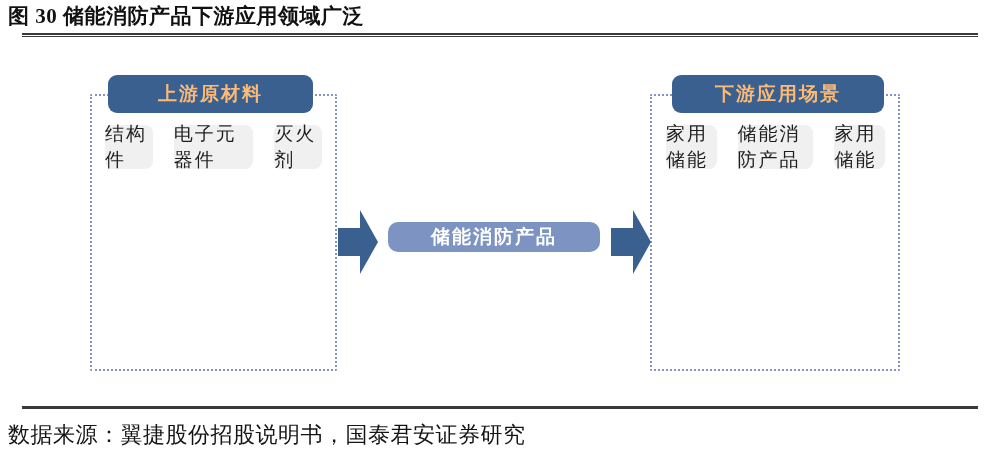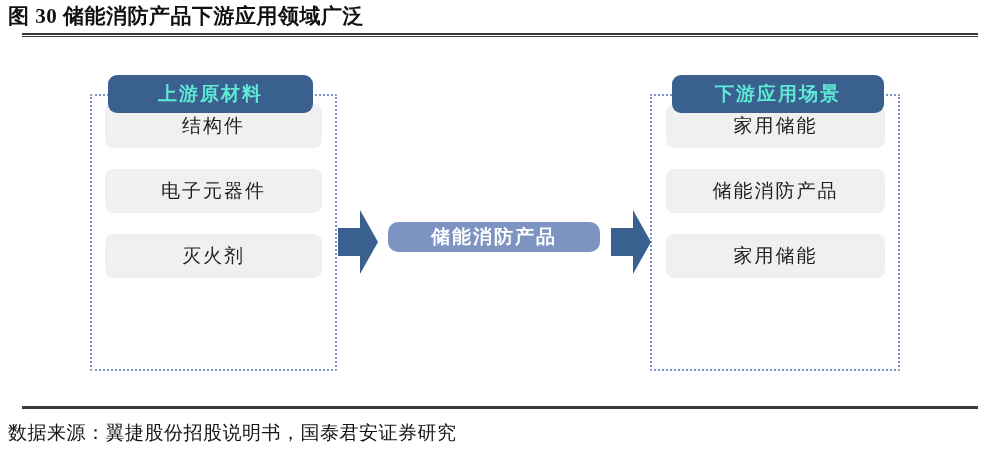--- a/index.html
+++ b/index.html
@@ -67,7 +67,7 @@
     height: 38px;
     background: #3a6090;
     border-radius: 9px;
-    color: #5eead4;
+    color: #fdba74;
     font-size: 19px;
     font-weight: bold;
     letter-spacing: 2px;

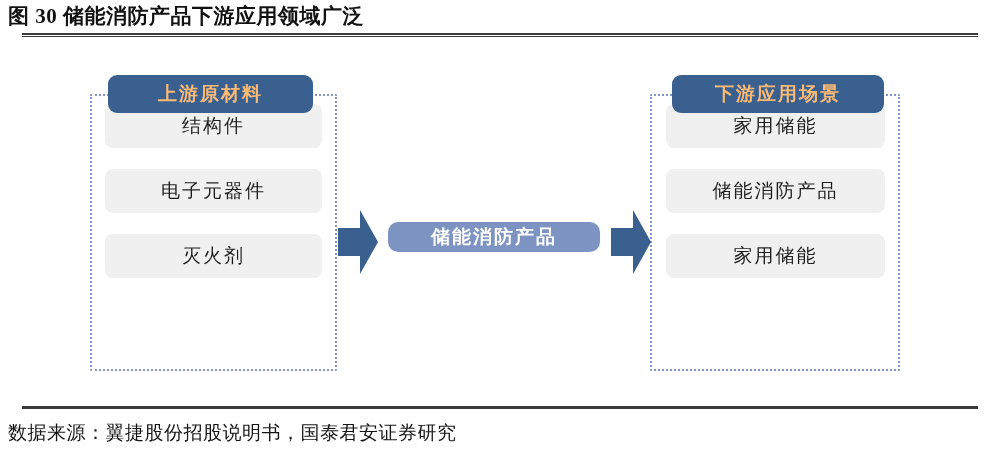--- a/index.html
+++ b/index.html
@@ -82,10 +82,10 @@
   
   .item-list {
     position: absolute;
-    top: 59px;
+    top: 80px;
     z-index: 2;
     display: flex;
-    flex-direction: column;
+    flex-direction: row;
     gap: 21px;
   }
   .list-left  { left: 105px; width: 217px; }

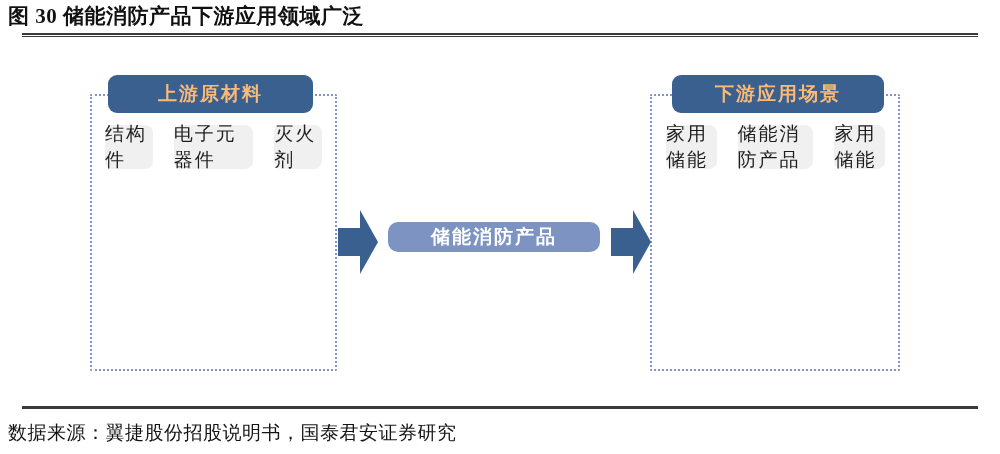--- a/index.html
+++ b/index.html
@@ -146,7 +146,7 @@
     position: absolute;
     left: 8px;
     top: 420px;
-    font-size: 19px;
+    font-size: 22px;
     color: #141414;
     white-space: nowrap;
     letter-spacing: 0.5px;

